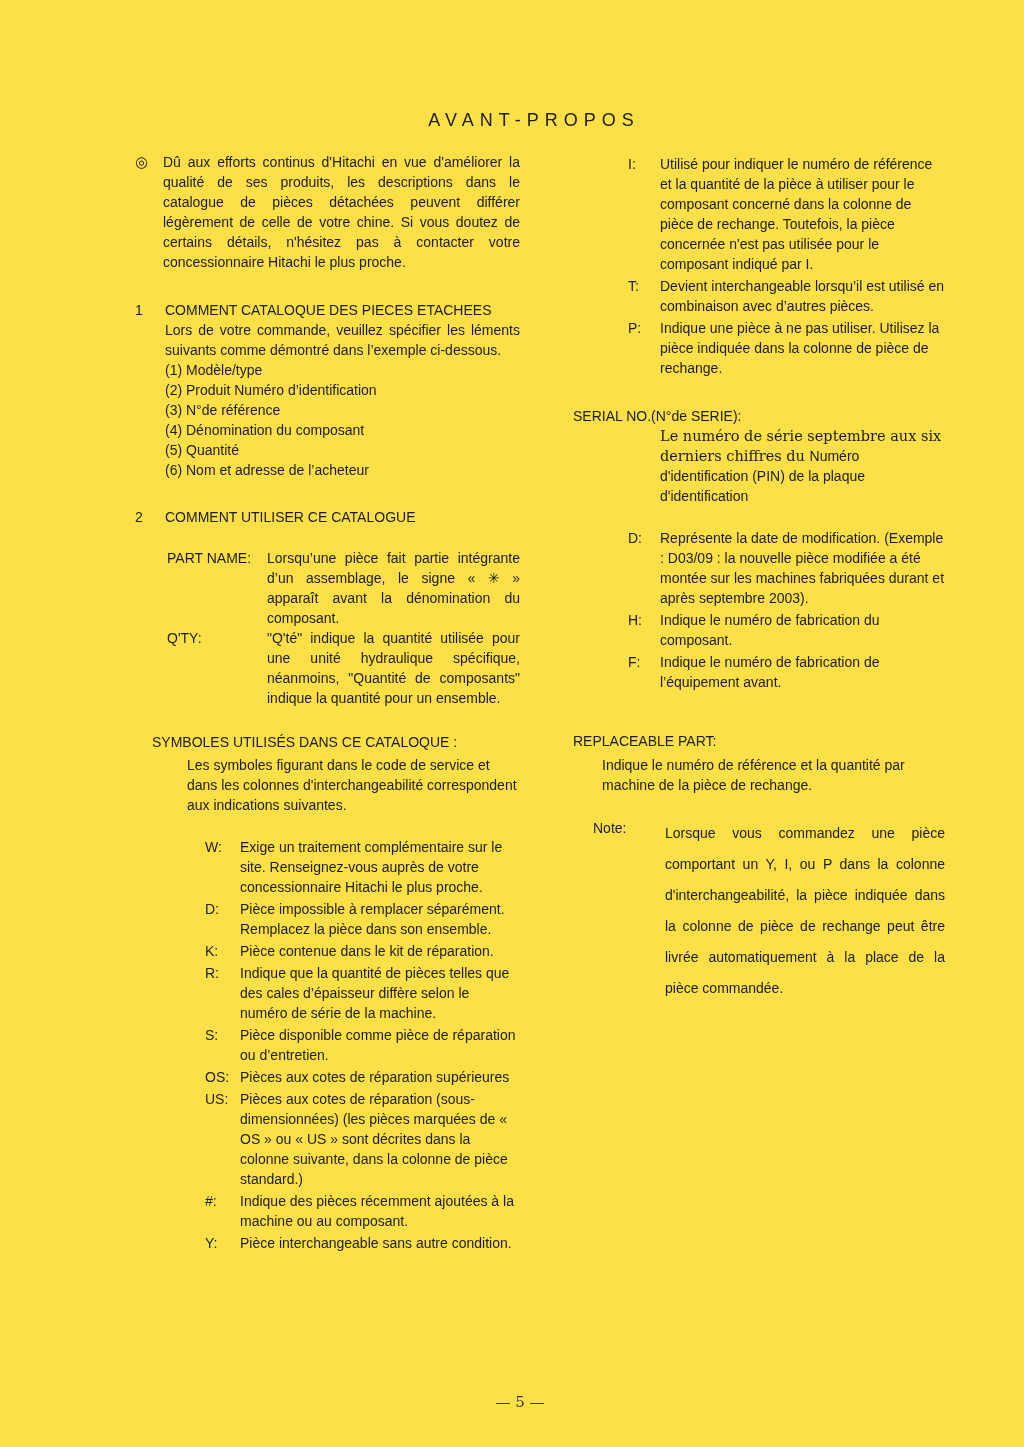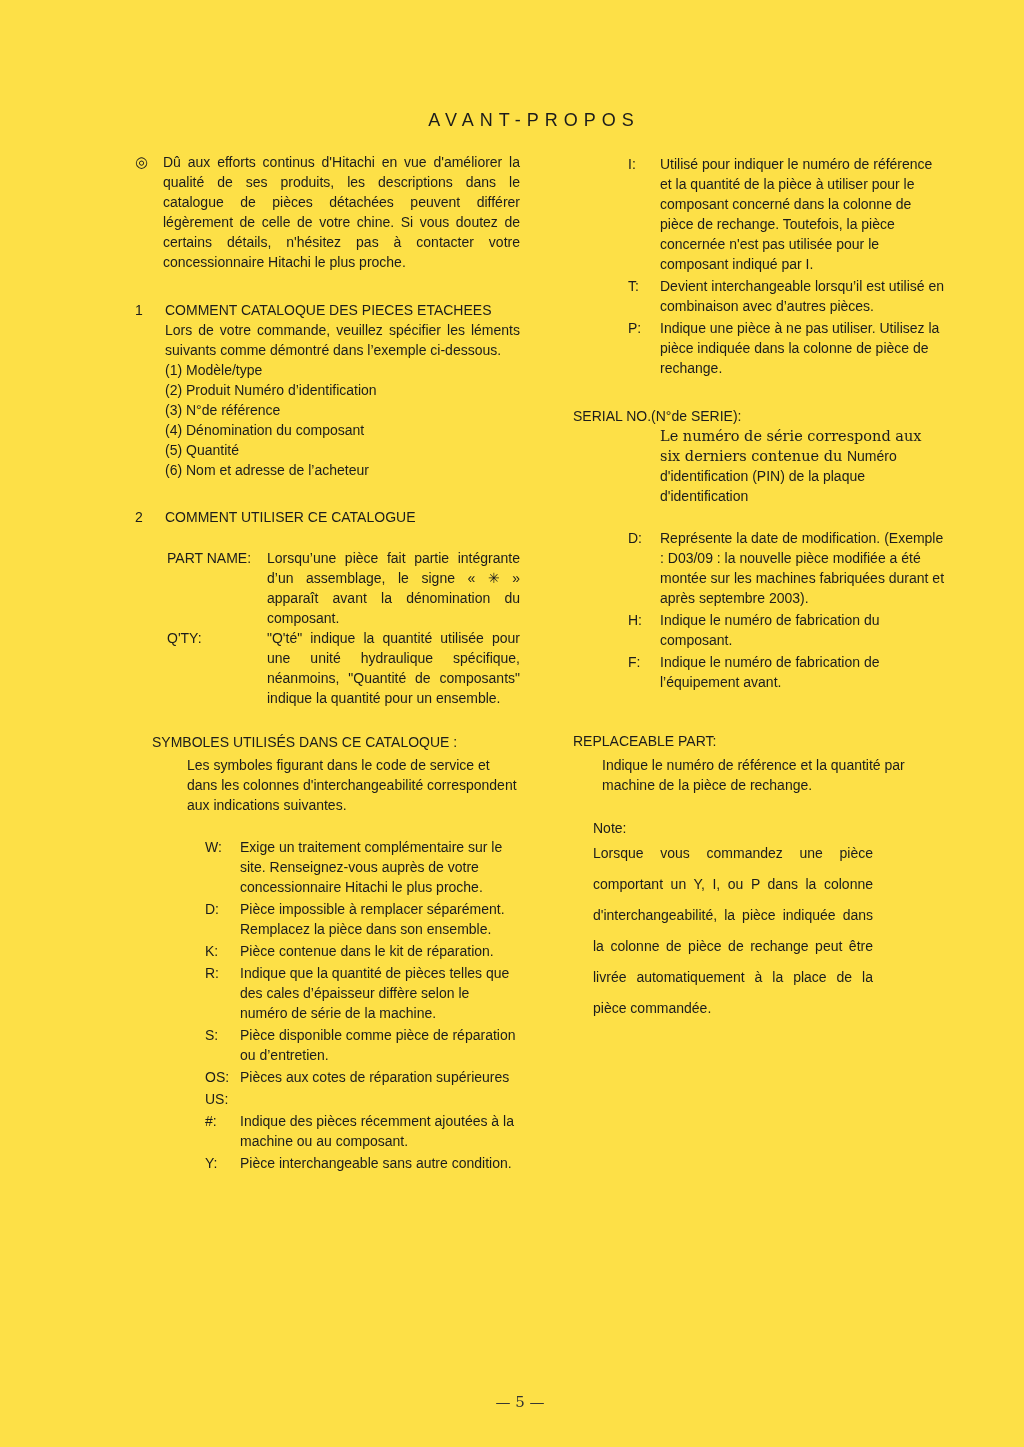--- a/index.html
+++ b/index.html
@@ -171,7 +171,7 @@
     <div class="abs serial">
       <div>SERIAL NO.(N°de SERIE):</div>
       <div class="serialpara">
-        <span class="serif">Le numéro de série correspond aux six derniers contenue du </span><span>Numéro d'identification (PIN) de la plaque d'identification</span>
+        <span class="serif">Le numéro de série septembre aux six derniers chiffres du </span><span>Numéro d'identification (PIN) de la plaque d'identification</span>
       </div>
     </div>
 

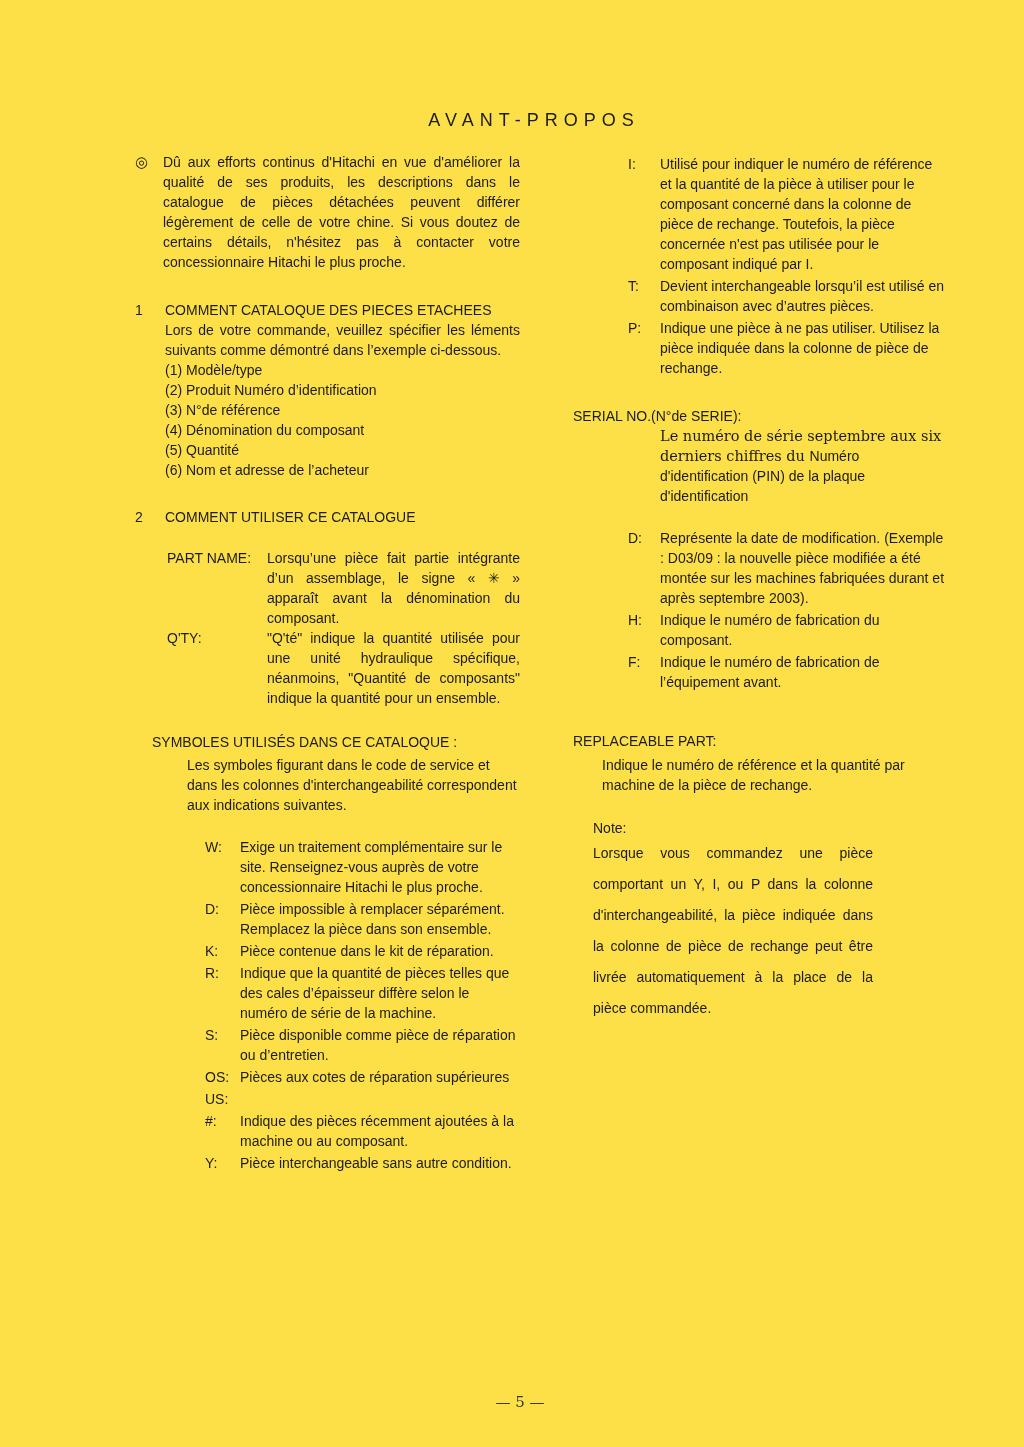--- a/index.html
+++ b/index.html
@@ -55,7 +55,7 @@
   .repl{top:731px;left:0;width:372px;}
   .repl .t{margin-left:29px;width:343px;margin-top:4px;}
 
-  .note{top:818px;left:20px;width:352px;display:flex;flex-direction:column;}
+  .note{top:818px;left:20px;width:352px;display:flex;}
   .note .k{width:72px;flex:none;}
   .note .t{width:280px;text-align:justify;line-height:31px;}
 

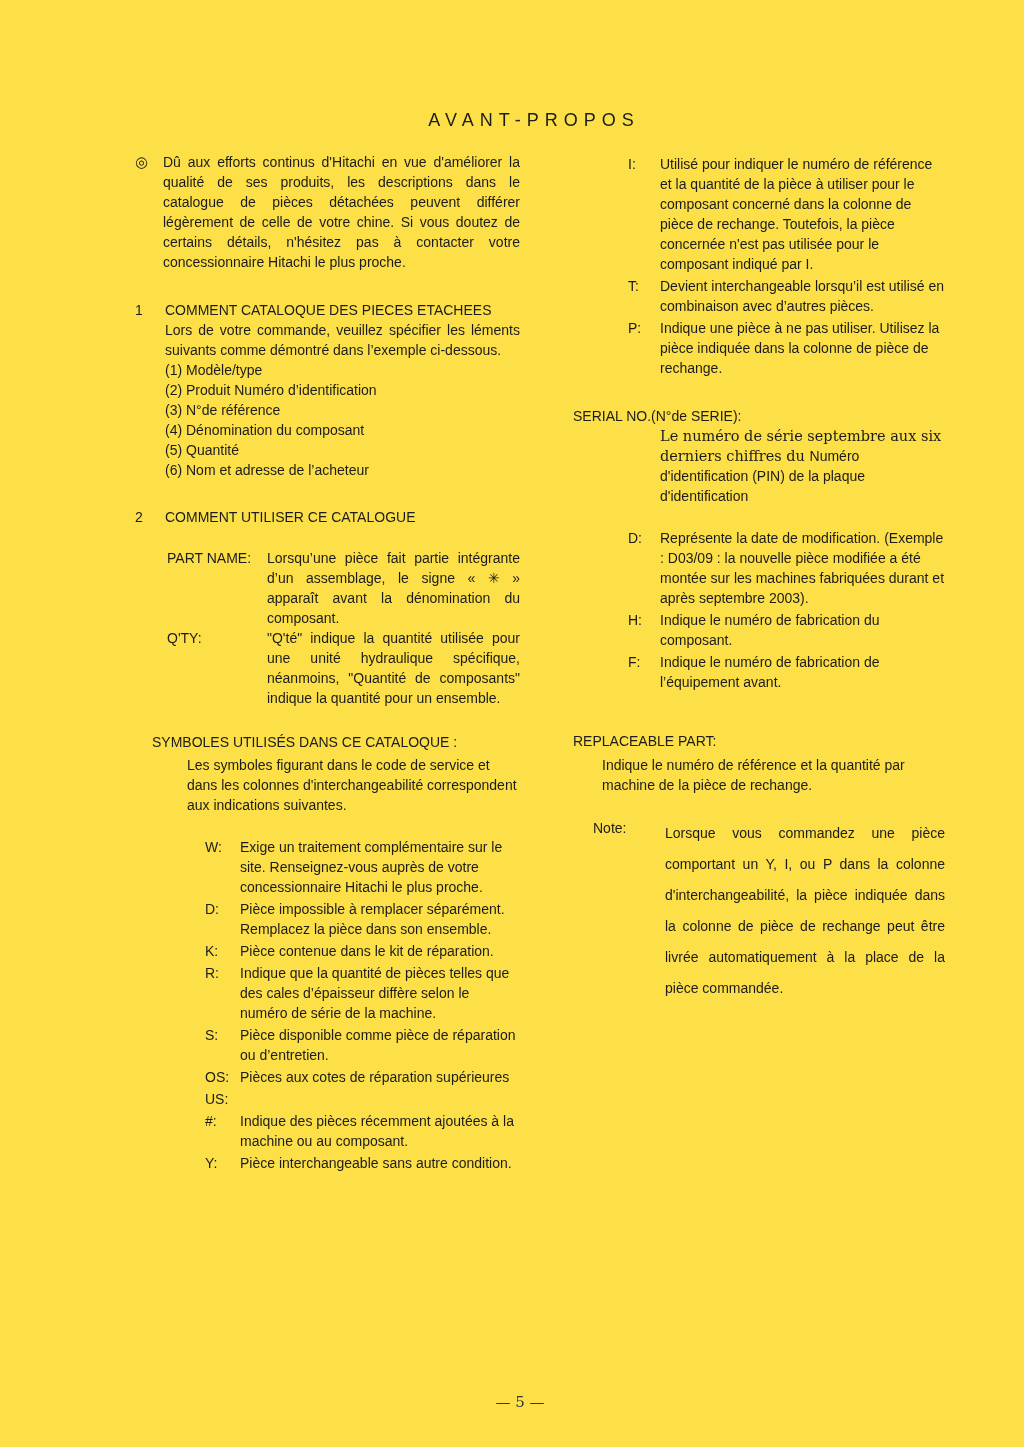--- a/index.html
+++ b/index.html
@@ -139,6 +139,7 @@
       </div>
       <div class="kv">
         <span class="k">US:</span>
+        <span class="t">Pièces aux cotes de réparation (sous-dimensionnées) (les pièces marquées de « OS » ou « US » sont décrites dans la colonne suivante, dans la colonne de pièce standard.)</span>
       </div>
       <div class="kv">
         <span class="k">#:</span>

